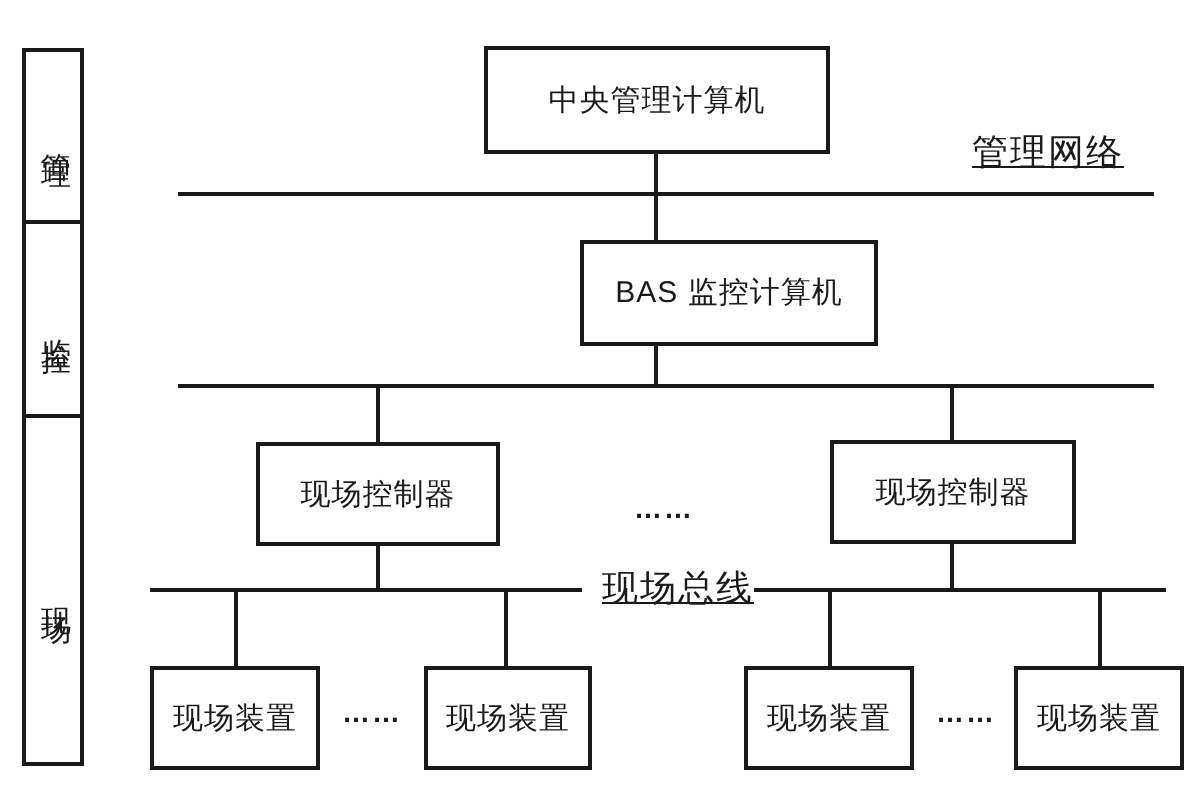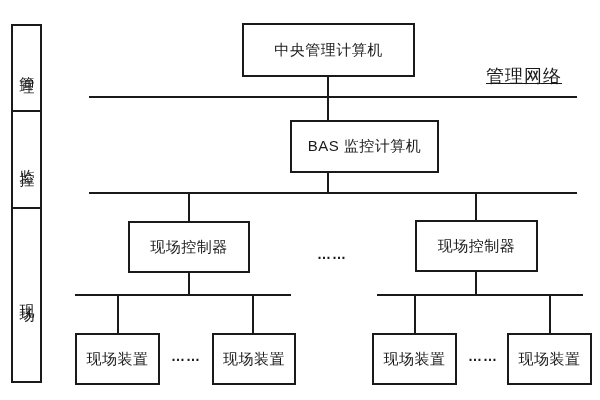--- a/index.html
+++ b/index.html
@@ -100,6 +100,7 @@
 
   <div class="hline" style="left:75px; top:294px; width:216px;"></div>
   <div class="hline" style="left:377px; top:294px; width:206px;"></div>
+  <div class="bus-label" style="left:301px; top:282px;">现场总线</div>
 
   <div class="vline" style="left:117px; top:295px; height:38px;"></div>
   <div class="vline" style="left:252px; top:295px; height:38px;"></div>

